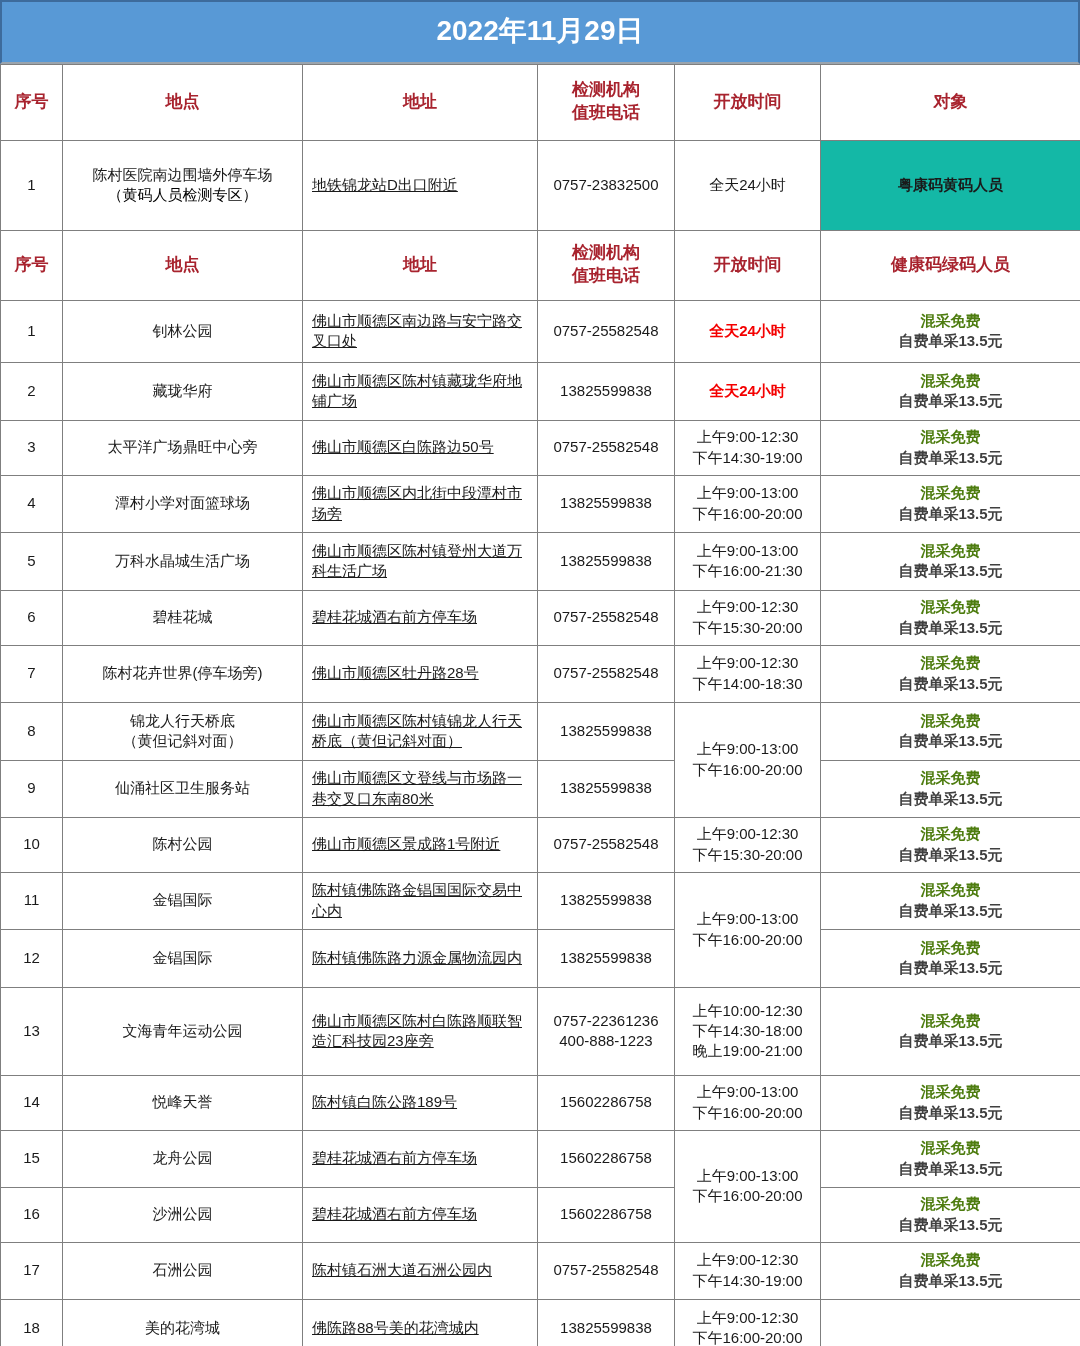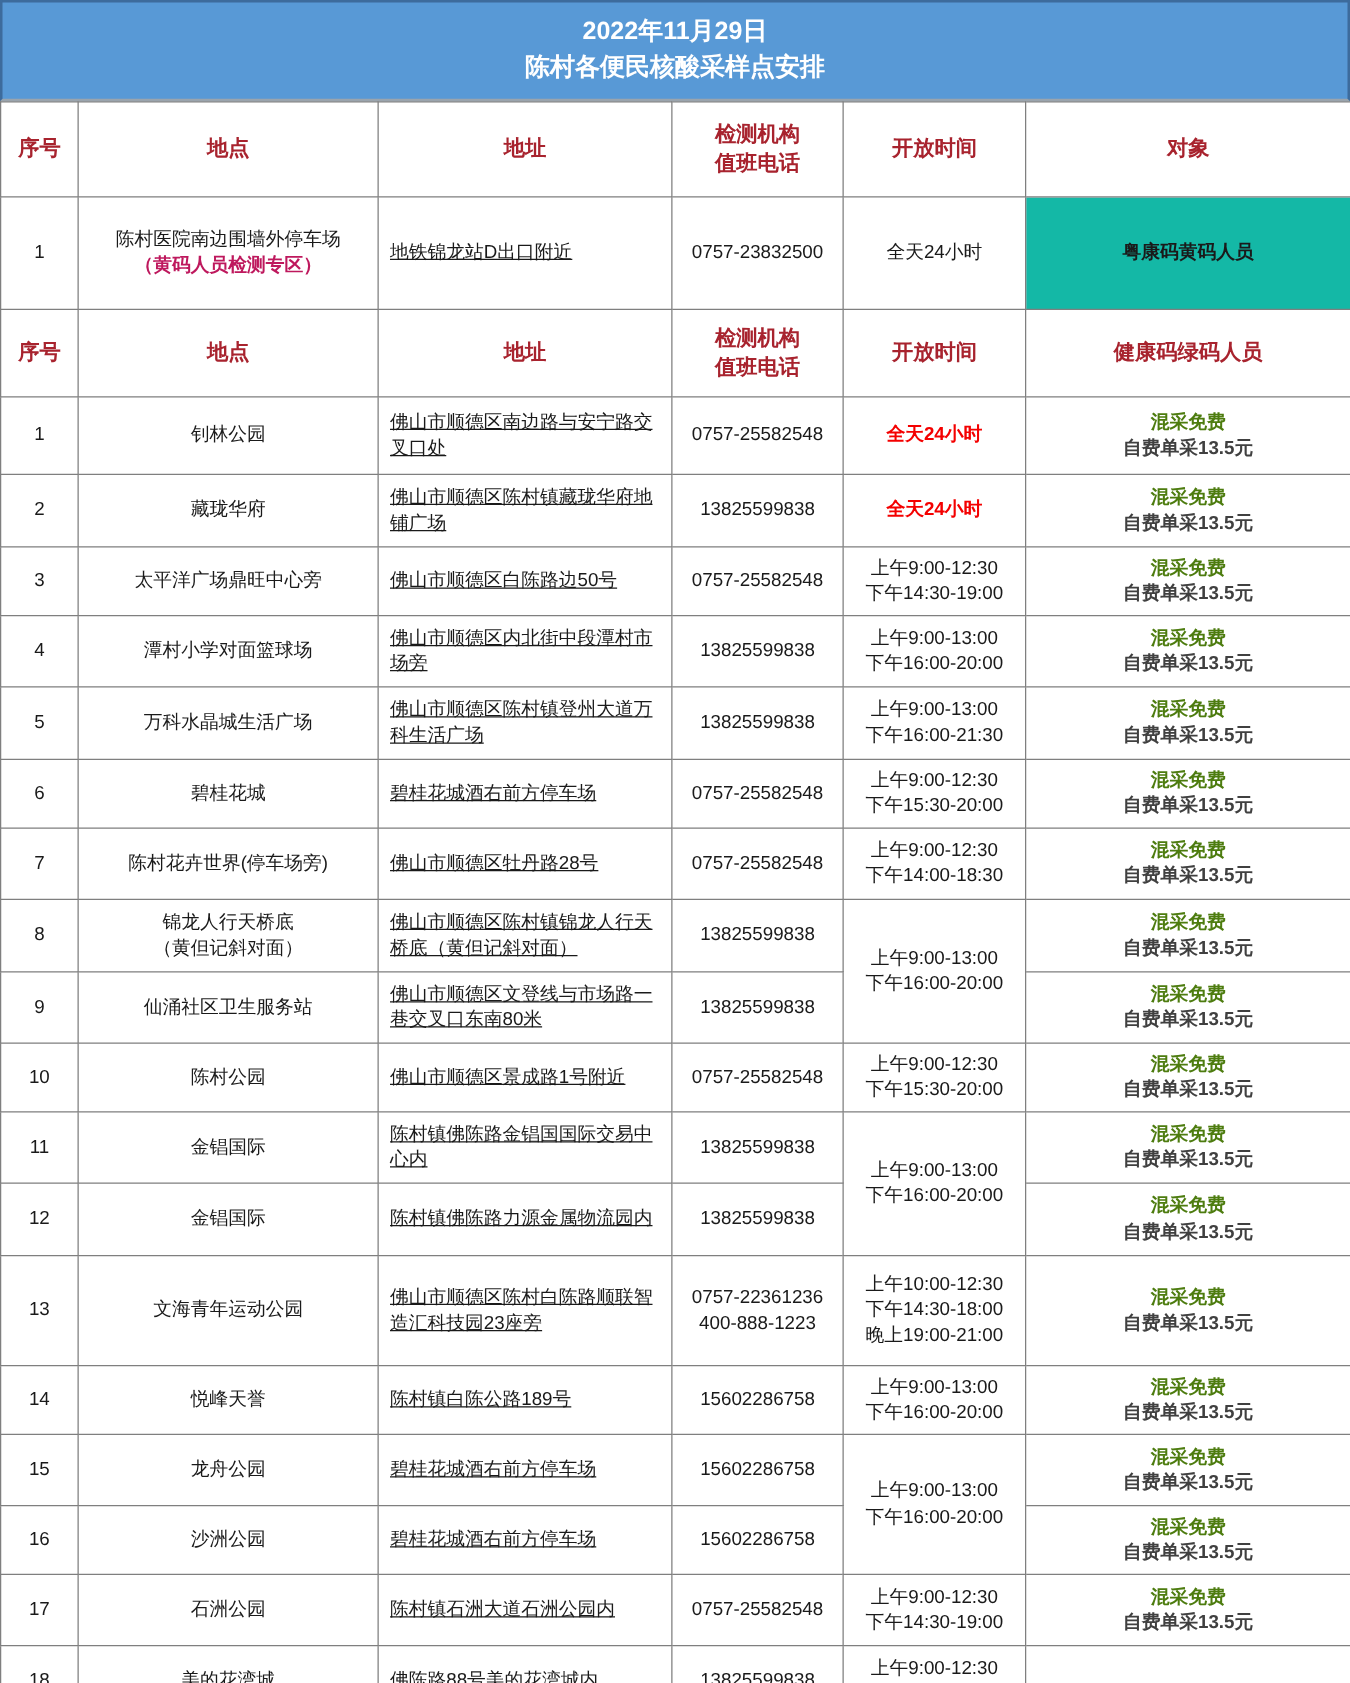--- a/index.html
+++ b/index.html
@@ -11,7 +11,7 @@
     color:#ffffff;
     text-align:center;
     font-weight:bold;
-    font-size:20px;
+    font-size:28px;
     line-height:1.45;
     padding:9px 0 10px 0;
     box-sizing:border-box;

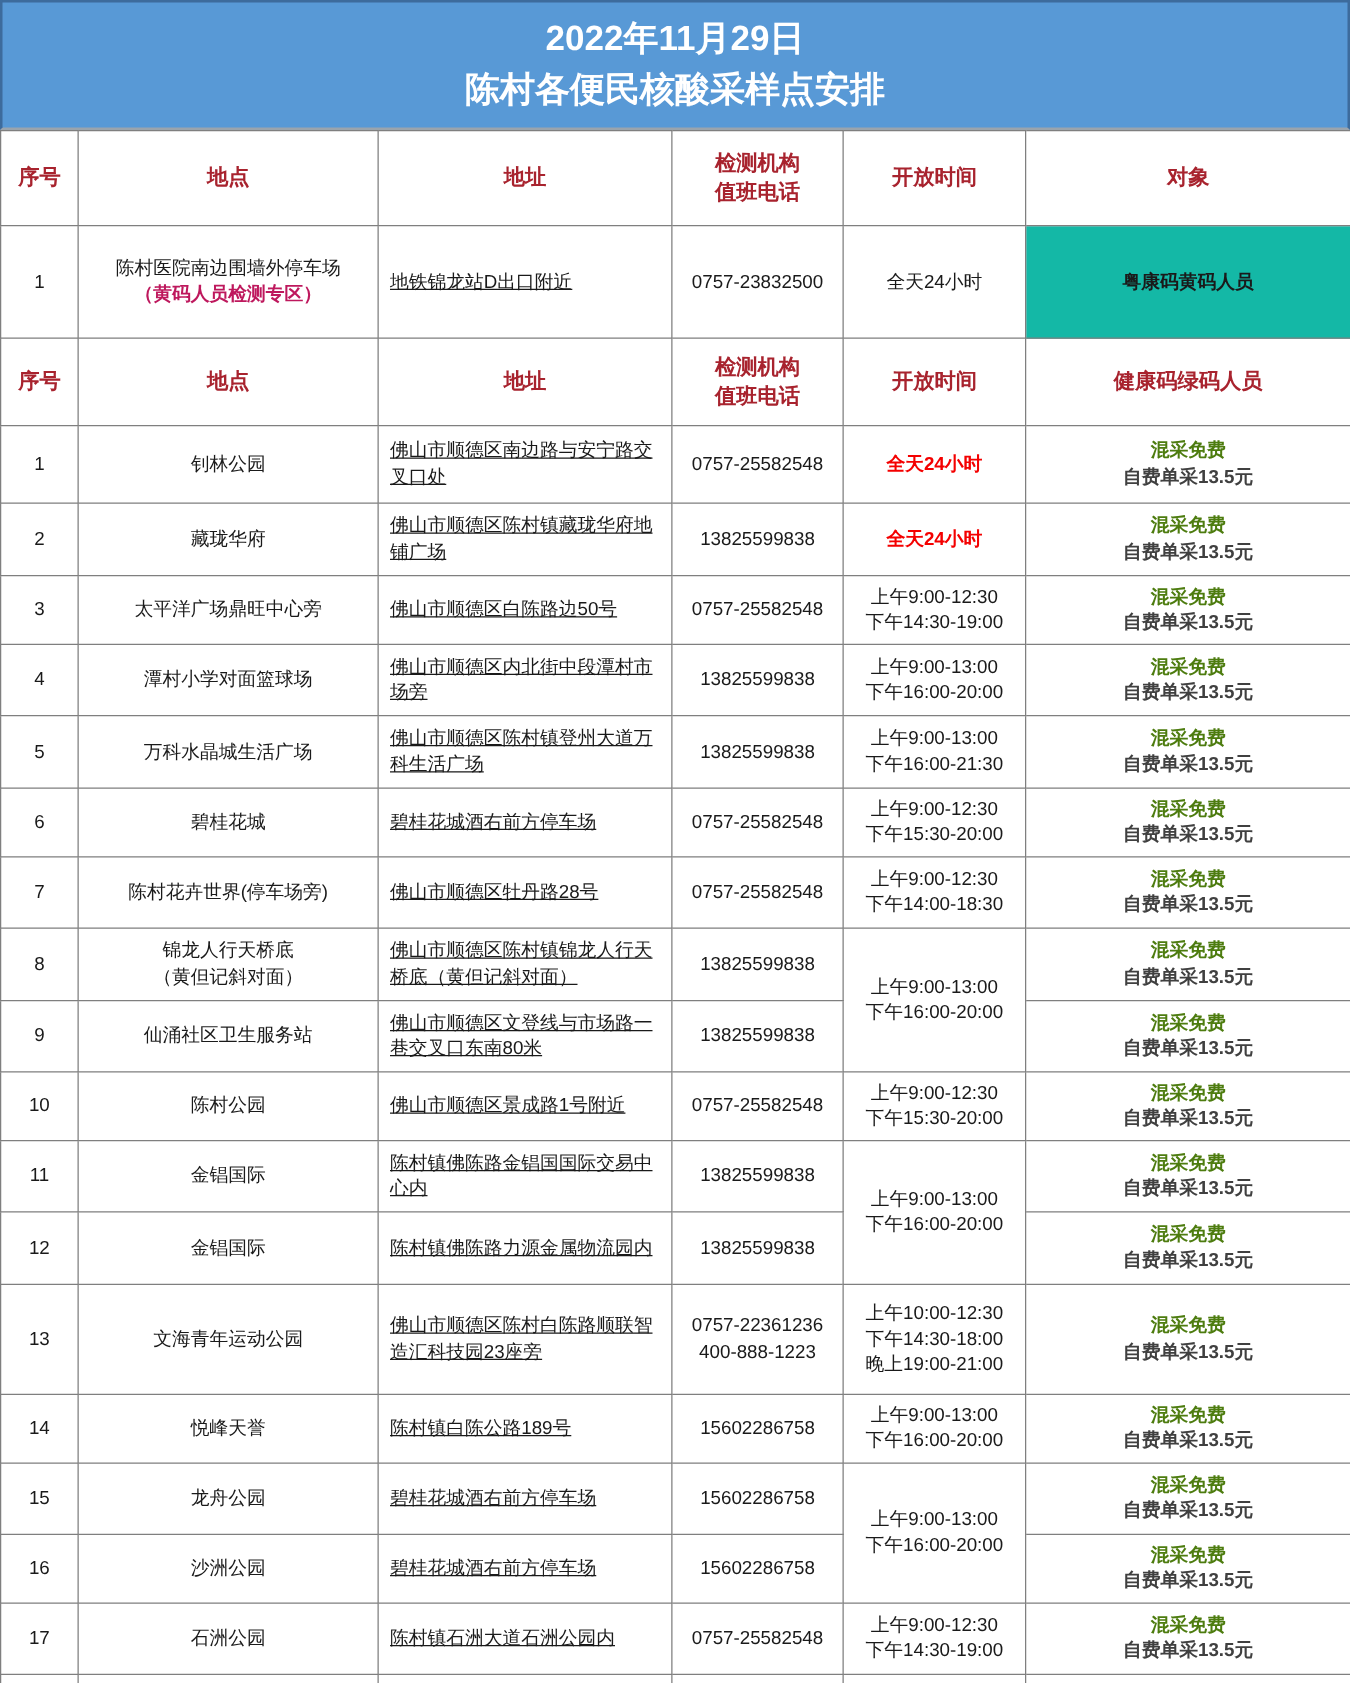--- a/index.html
+++ b/index.html
@@ -57,7 +57,6 @@
 
 <div class="banner">
   <div>2022年11月29日</div>
-  <div>陈村各便民核酸采样点安排</div>
 </div>
 
 <table>

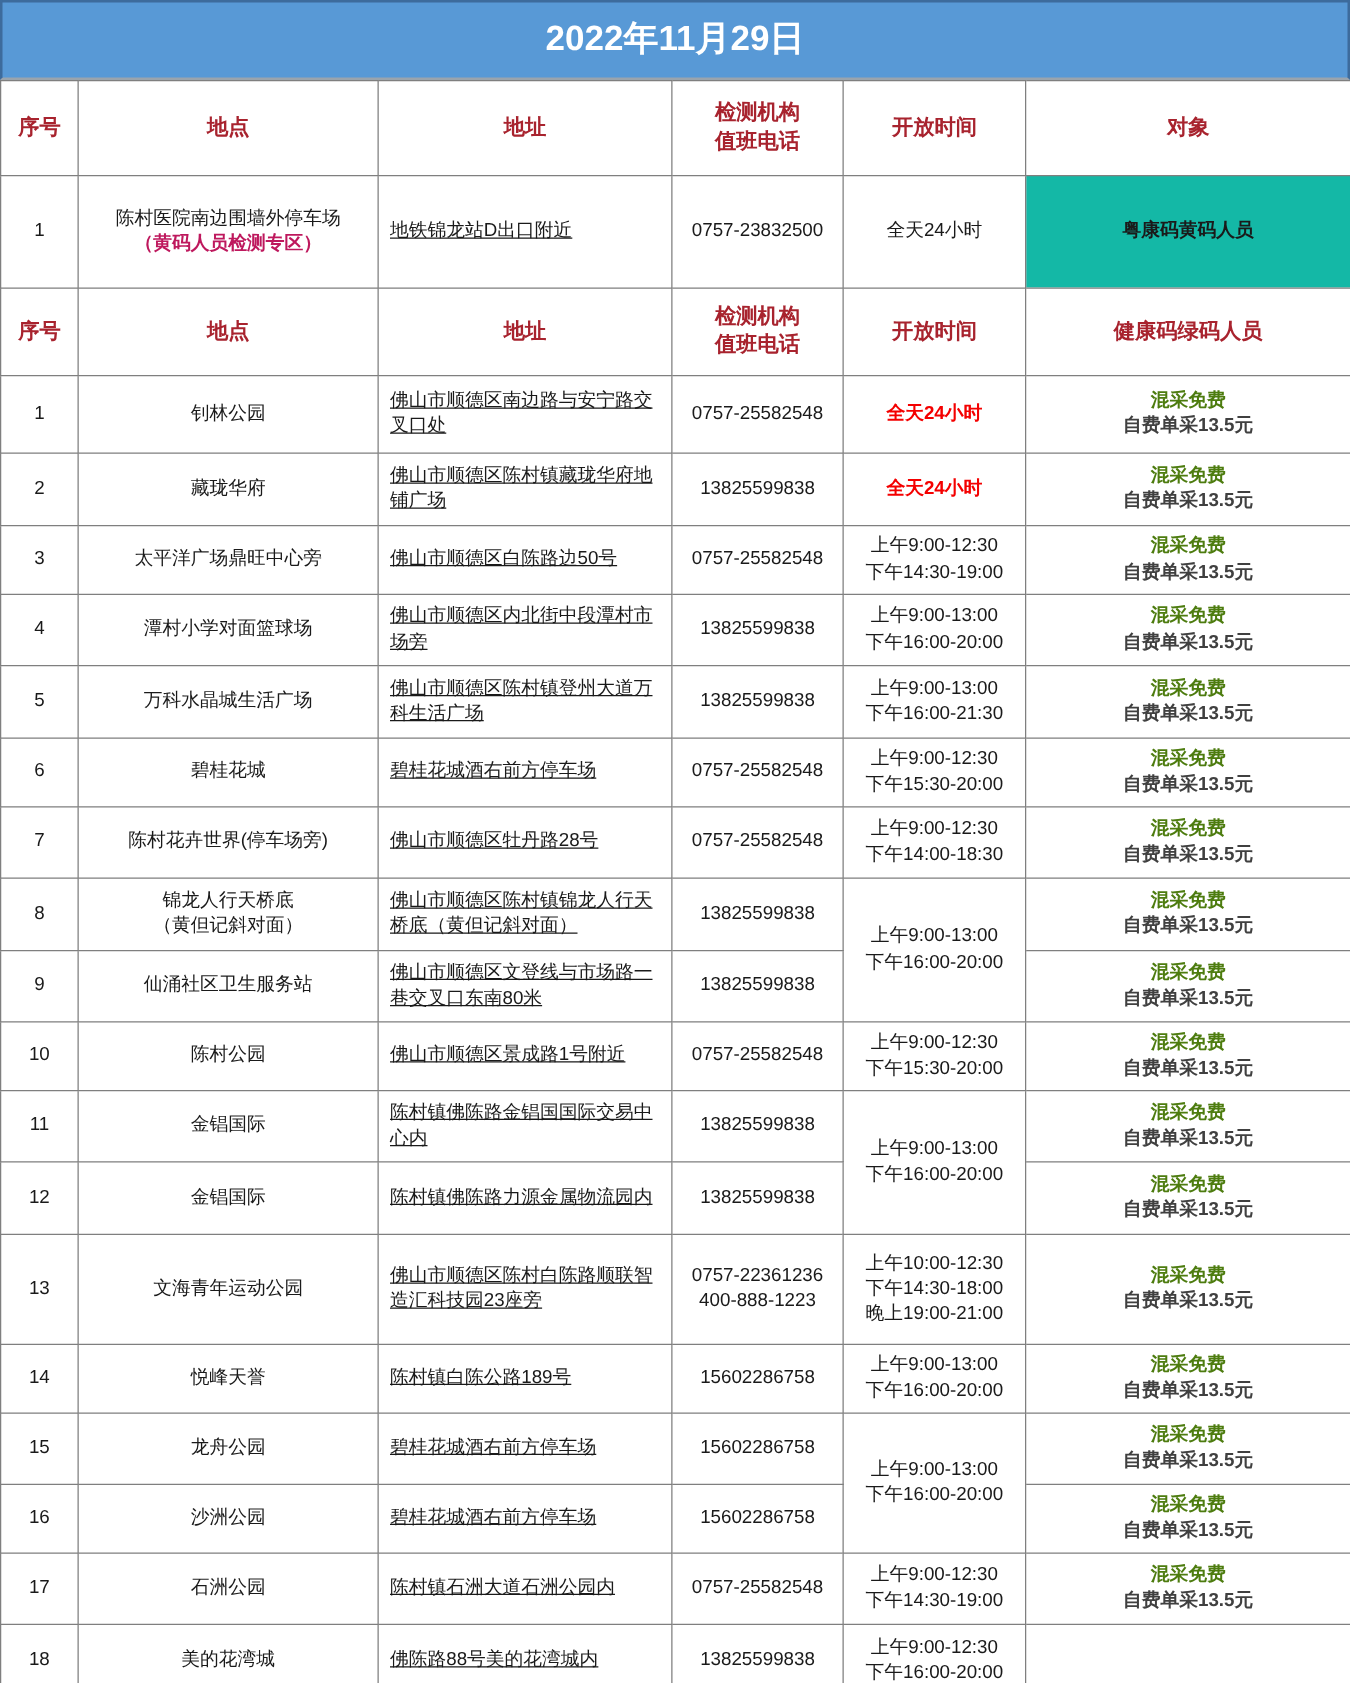--- a/index.html
+++ b/index.html
@@ -46,7 +46,7 @@
     text-decoration:underline;
   }
   .red{color:#F40000;font-weight:bold;}
-  .orange{color:#be185d;font-weight:bold;}
+  .orange{color:#000000;font-weight:normal;}
   .yellow-bg{background:#14b8a6;font-weight:bold;}
   .free-line{color:#4d7c0f;font-weight:bold;display:block;}
   .self-line{color:#404040;font-weight:bold;display:block;}

